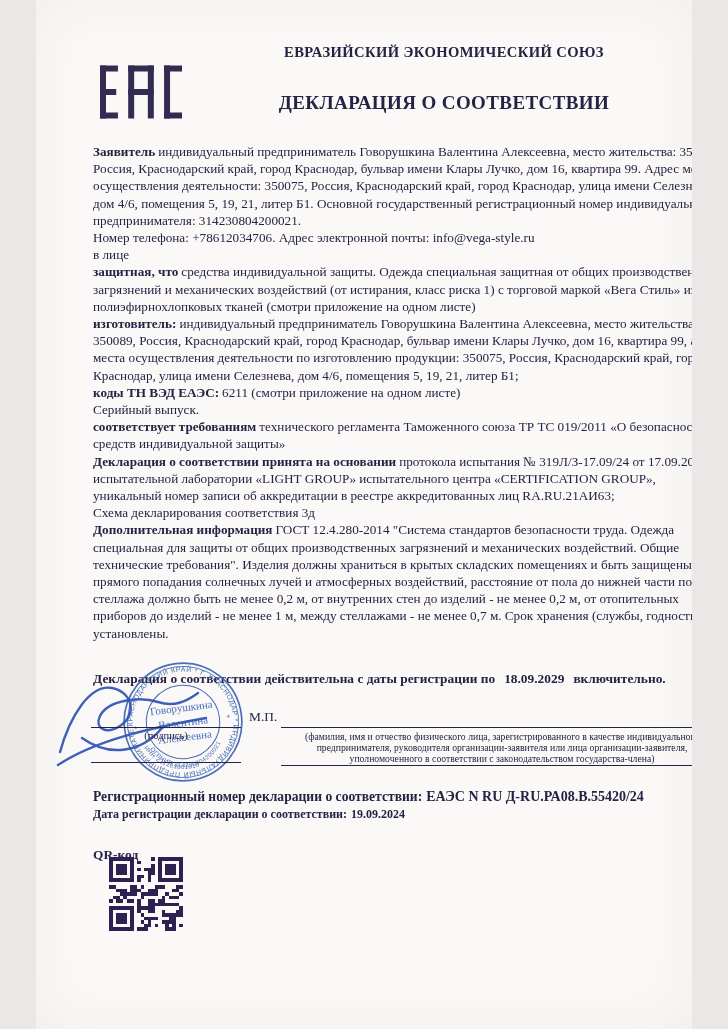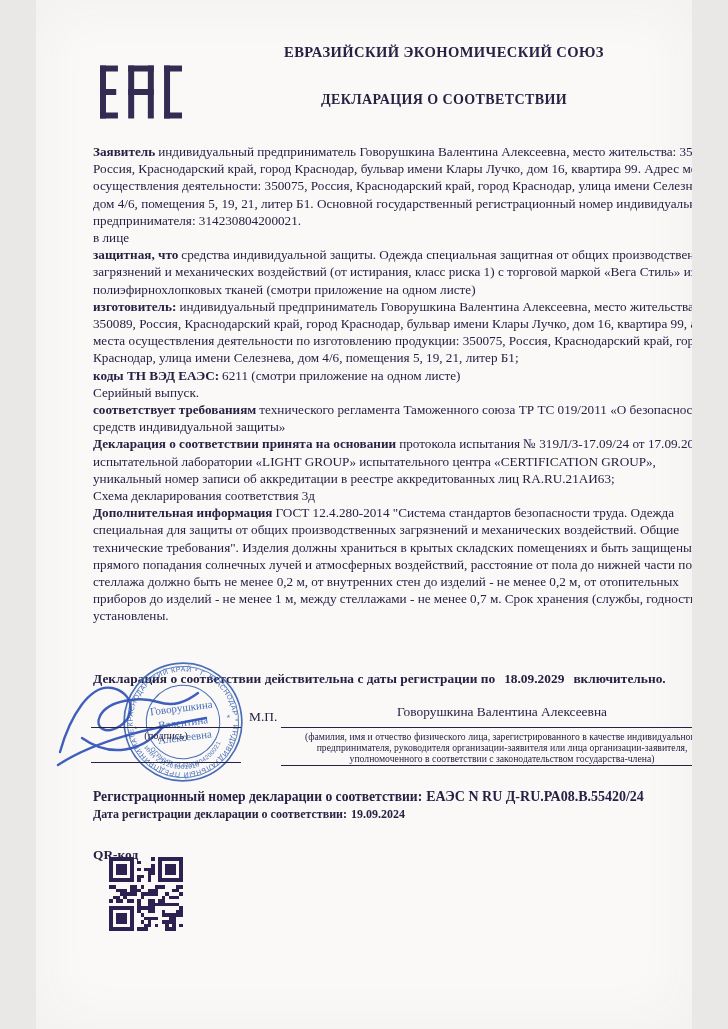--- a/index.html
+++ b/index.html
@@ -16,7 +16,7 @@
   }
   .doc-title{
     position:absolute;top:92px;left:185px;right:25px;
-    text-align:center;font-weight:bold;font-size:14px;letter-spacing:.4px;
+    text-align:center;font-weight:bold;font-size:19px;letter-spacing:.4px;
   }
   .eac-logo{position:absolute;left:64px;top:60px;width:82px;height:64px;}
   .content{

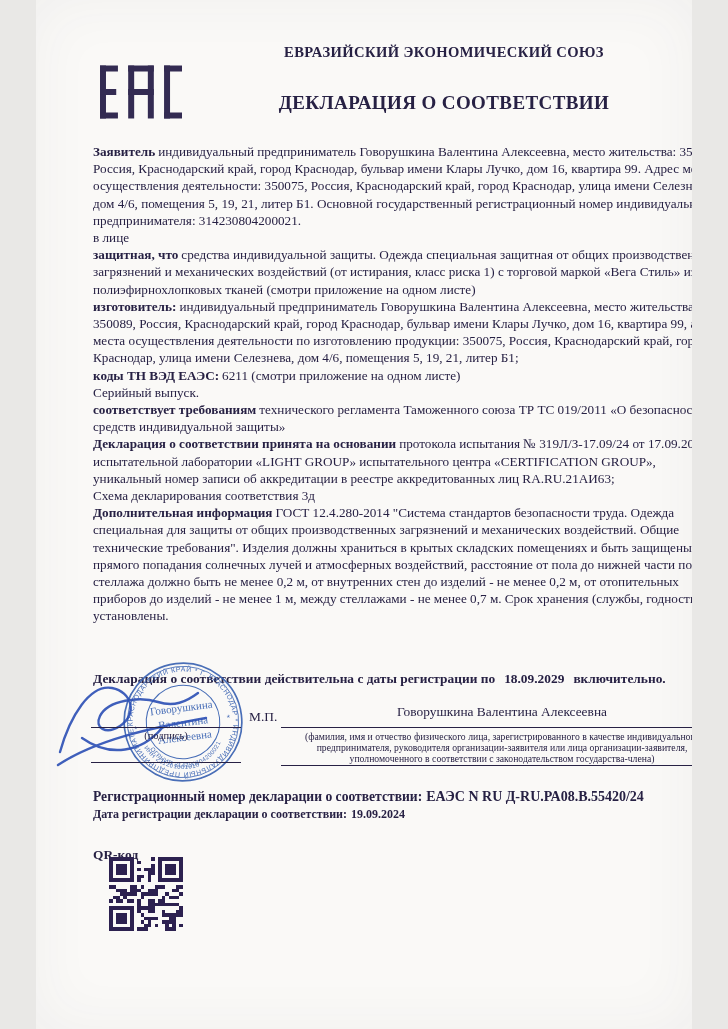--- a/index.html
+++ b/index.html
@@ -81,6 +81,7 @@
 
   <div class="content">
     <p><b class="lead">Заявитель</b><span>индивидуальный предприниматель Говорушкина Валентина Алексеевна, место жительства: 350089, Россия, Краснодарский край, город Краснодар, бульвар имени Клары Лучко, дом 16, квартира 99. Адрес места осуществления деятельности: 350075, Россия, Краснодарский край, город Краснодар, улица имени Селезнева, дом 4/6, помещения 5, 19, 21, литер Б1. Основной государственный регистрационный номер индивидуального предпринимателя: 314230804200021.</span></p>
+    <p><b class="lead"></b><span>Номер телефона: +78612034706. Адрес электронной почты: info@vega-style.ru</span></p>
     <p><b class="lead"></b><span>в лице</span></p>
     <p><b class="lead">защитная, что</b><span>средства индивидуальной защиты. Одежда специальная защитная от общих производственных загрязнений и механических воздействий (от истирания, класс риска 1) с торговой маркой «Вега Стиль» из полиэфирнохлопковых тканей (смотри приложение на одном листе)</span></p>
     <p><b class="lead">изготовитель:</b><span>индивидуальный предприниматель Говорушкина Валентина Алексеевна, место жительства: 350089, Россия, Краснодарский край, город Краснодар, бульвар имени Клары Лучко, дом 16, квартира 99, адрес места осуществления деятельности по изготовлению продукции: 350075, Россия, Краснодарский край, город Краснодар, улица имени Селезнева, дом 4/6, помещения 5, 19, 21, литер Б1;</span></p>

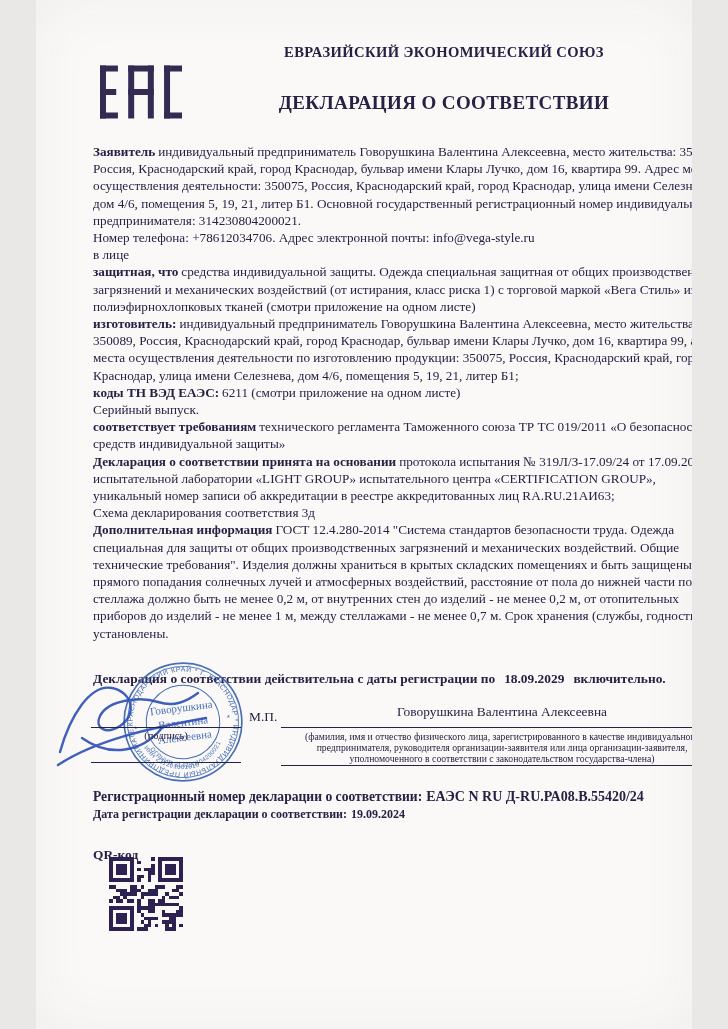--- a/index.html
+++ b/index.html
@@ -134,7 +134,6 @@
   <div class="sig-caption">(подпись)</div>
   <div class="sig-line-left-2"></div>
   <div class="mp-label">М.П.</div>
-  <div class="signer-name">Говорушкина Валентина Алексеевна</div>
   <div class="sig-line-right-1"></div>
   <div class="name-caption">(фамилия, имя и отчество физического лица, зарегистрированного в качестве индивидуального предпринимателя, руководителя организации-заявителя или лица организации-заявителя, уполномоченного в соответствии с законодательством государства-члена)</div>
   <div class="sig-line-right-2"></div>

